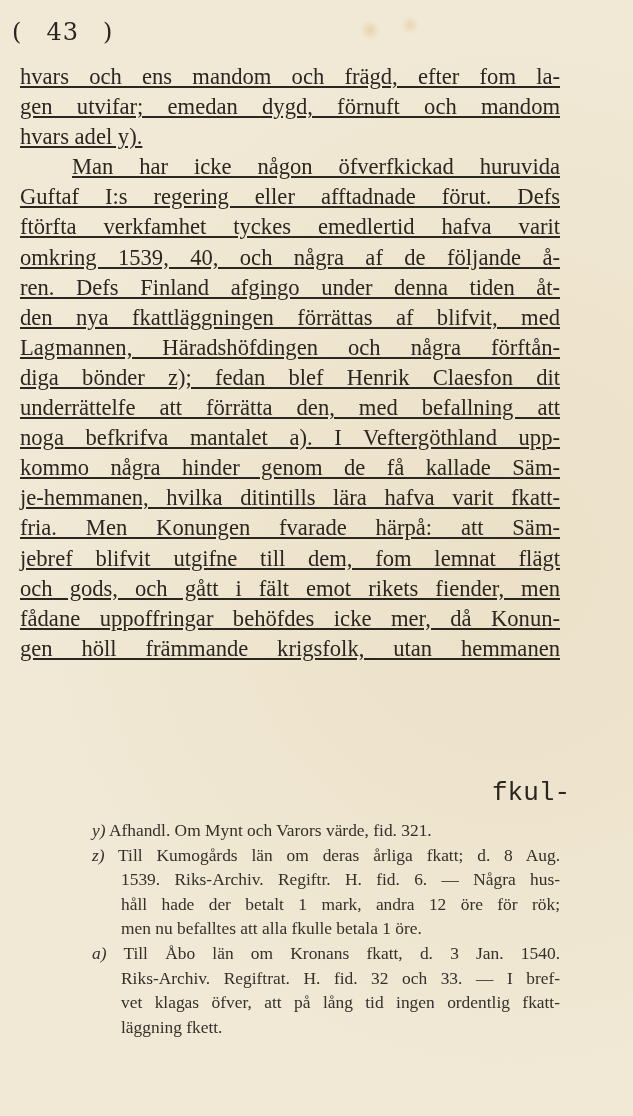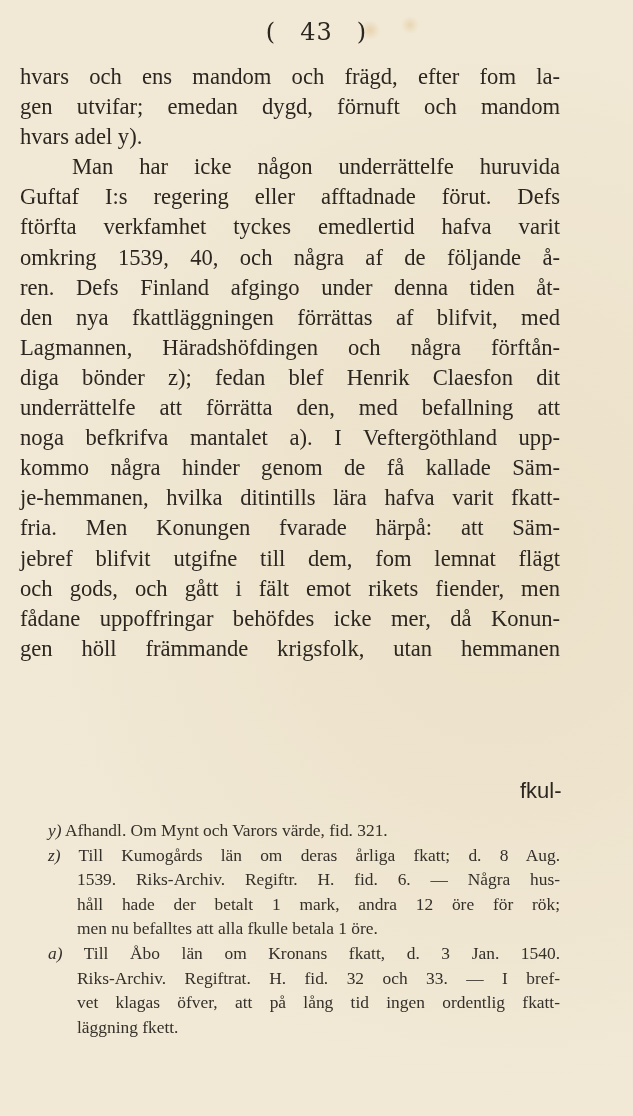--- a/index.html
+++ b/index.html
@@ -16,7 +16,7 @@
   }
   .page-number {
     position: absolute; top: 18px; left: 0; width: 100%;
-    text-align: center; font-size: 24px; letter-spacing: 1px;
+    font-size: 24px; letter-spacing: 1px;
   }
   .page-number span { margin: 0 12px; }
   .main-text {

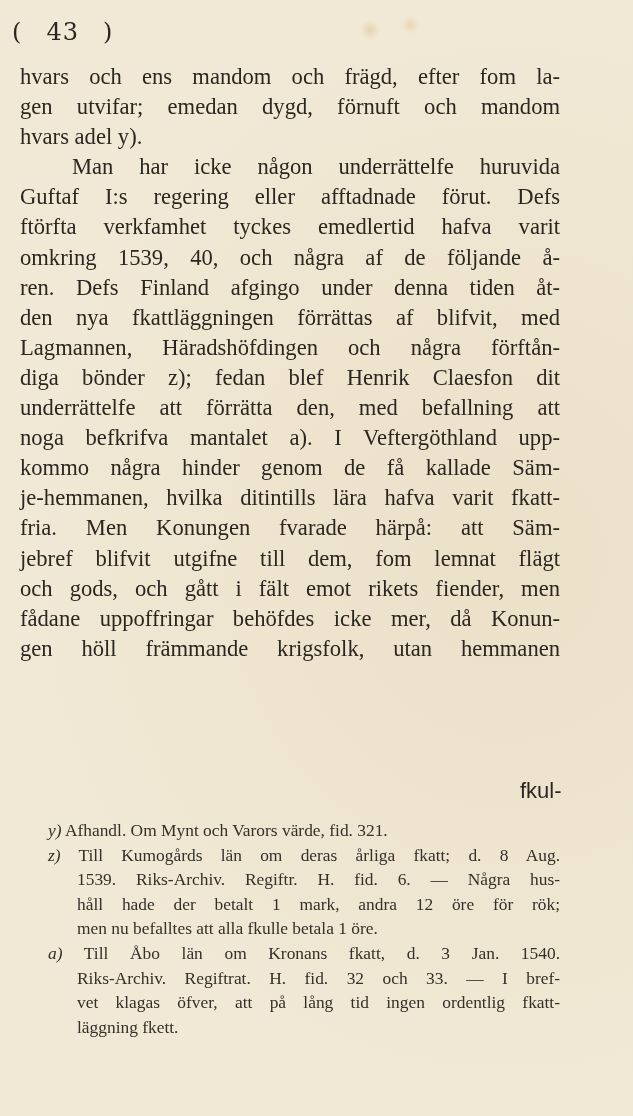--- a/index.html
+++ b/index.html
@@ -24,7 +24,7 @@
     font-family: "Liberation Serif", serif;
     font-size: 22.6px; line-height: 30.1px;
   }
-  .line { display: block; white-space: nowrap; text-align: justify; text-align-last: justify; }
+  .line { display: block; white-space: nowrap; text-align: justify; text-align-last: justify; text-decoration: underline; }
   .line.last { text-align-last: left; }
   .line.indent { padding-left: 52px; }
   .catchword {

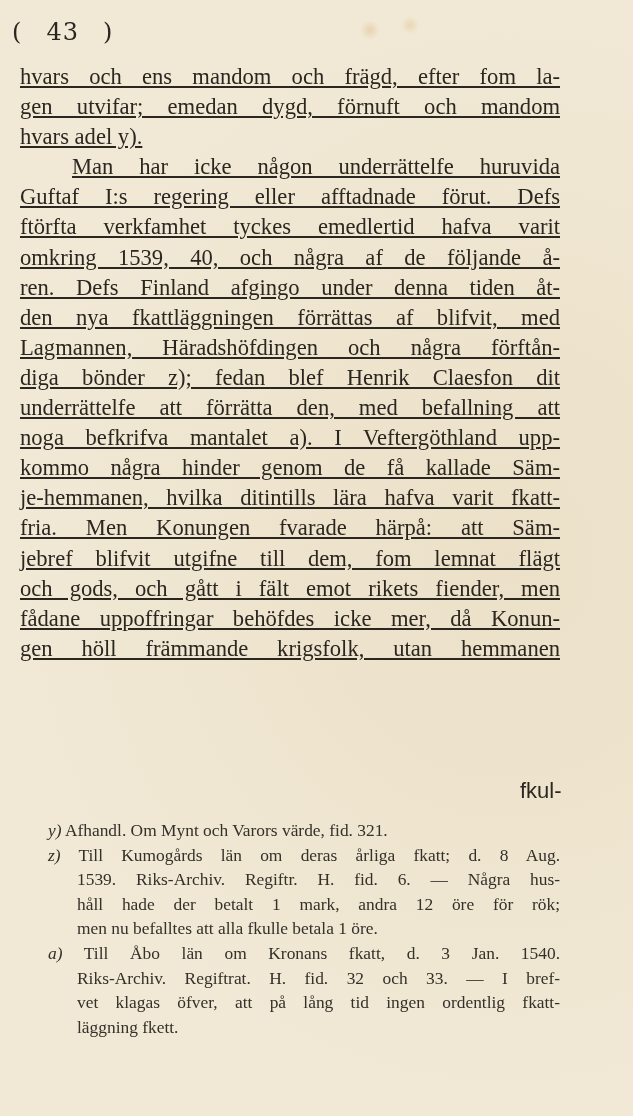--- a/index.html
+++ b/index.html
@@ -52,7 +52,7 @@
   <span class="line">hvars och ens mandom och frägd, efter fom la-</span>
   <span class="line">gen utvifar; emedan dygd, förnuft och mandom</span>
   <span class="line last">hvars adel y).</span>
-  <span class="line indent">Man har icke någon underrättelfe huruvida</span>
+  <span class="line indent">Man har icke någon öfverfkickad huruvida</span>
   <span class="line">Guftaf I:s regering eller afftadnade förut. Defs</span>
   <span class="line">ftörfta verkfamhet tyckes emedlertid hafva varit</span>
   <span class="line">omkring 1539, 40, och några af de följande å-</span>

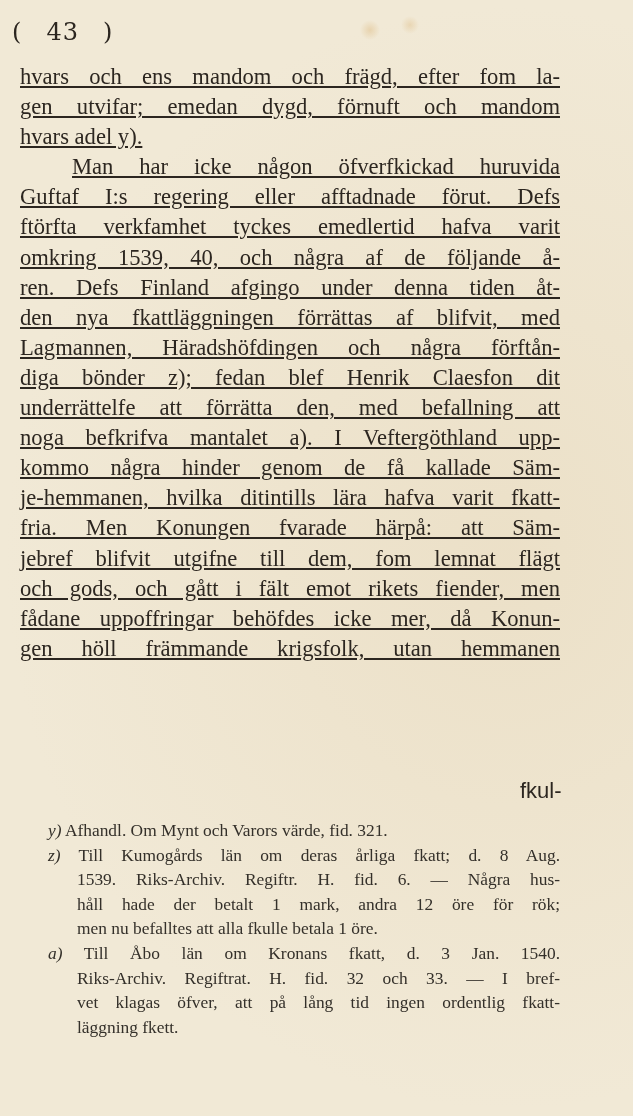--- a/index.html
+++ b/index.html
@@ -28,8 +28,8 @@
   .line.last { text-align-last: left; }
   .line.indent { padding-left: 52px; }
   .catchword {
-    position: absolute; top: 778px; left: 520px;
-    font-family: Liberation Sans, sans-serif; font-size: 22px;
+    position: absolute; top: 778px; left: 492px;
+    font-family: Liberation Mono, monospace; font-size: 26px;
   }
   .footnotes {
     position: absolute; top: 818px; left: 48px; width: 512px;

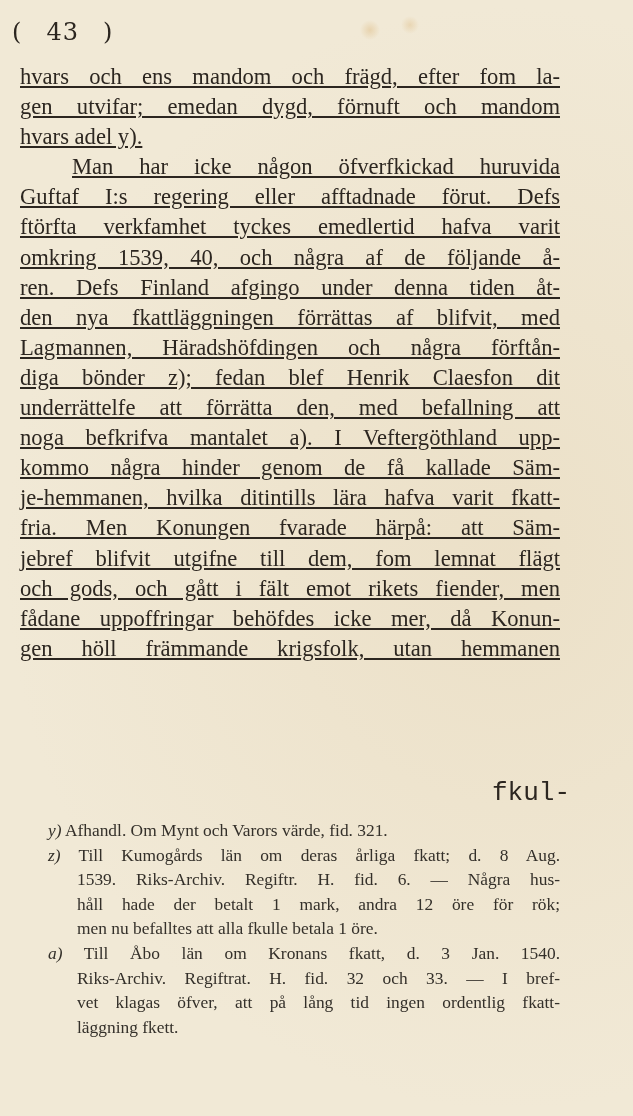--- a/index.html
+++ b/index.html
@@ -36,7 +36,7 @@
     font-family: "Liberation Serif", serif;
     font-size: 17.4px; line-height: 24.6px; color: #34302a;
   }
-  .fn-line { display: block; white-space: nowrap; text-align: justify; text-align-last: justify; }
+  .fn-line { display: block; white-space: nowrap; text-align: justify; text-align-last: justify; margin-left: 44px; }
   .fn-line.last { text-align-last: left; }
   .fn-line.cont { padding-left: 29px; }
   .fn-mark { font-style: italic; }

